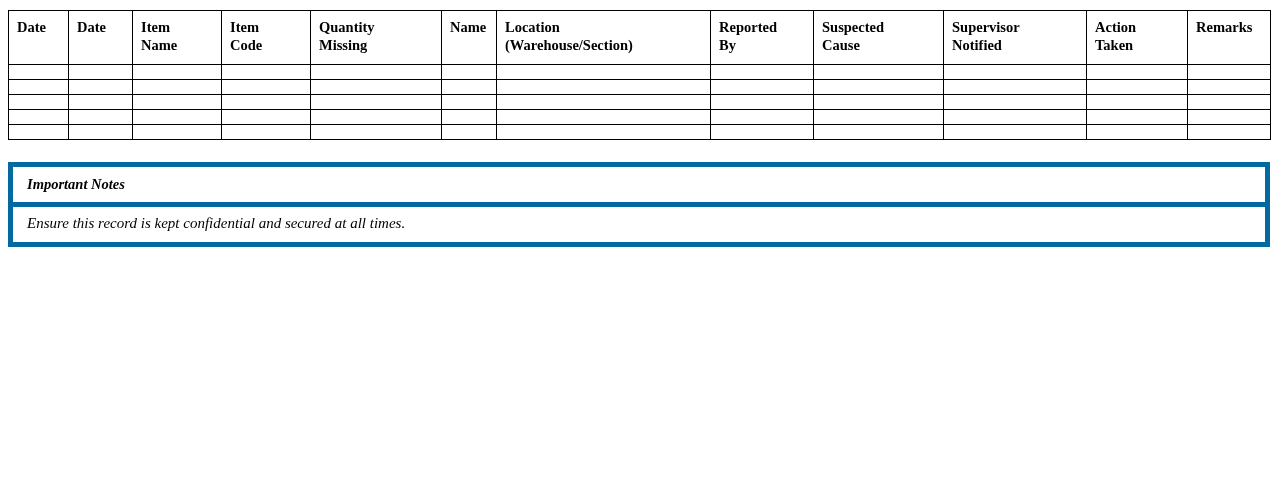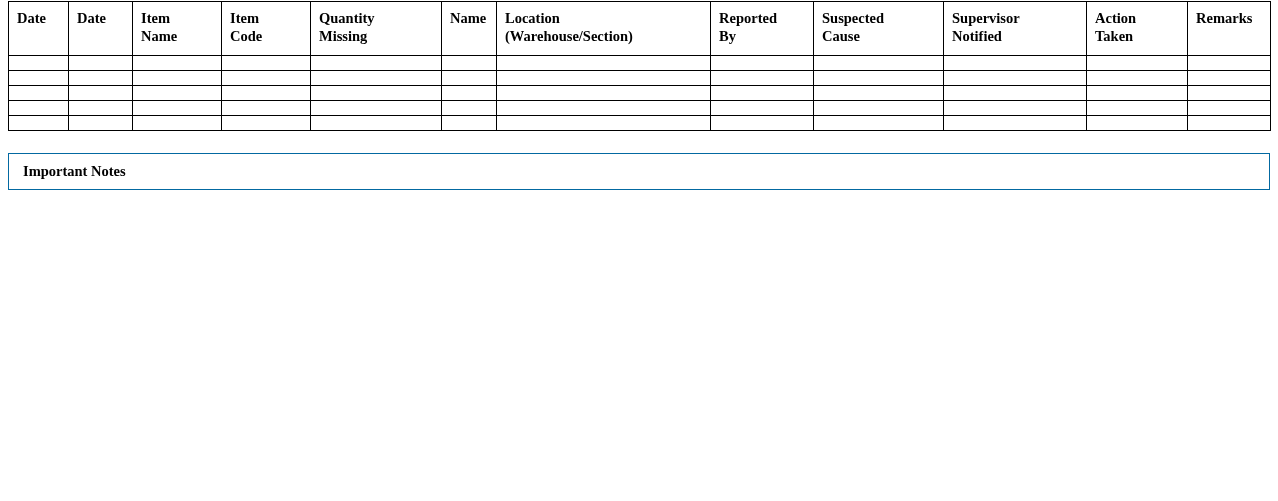--- a/index.html
+++ b/index.html
@@ -19,7 +19,7 @@
   .page {
     position: absolute;
     left: 8px;
-    top: 1px;
+    top: 10px;
     width: 1262px;
   }
 

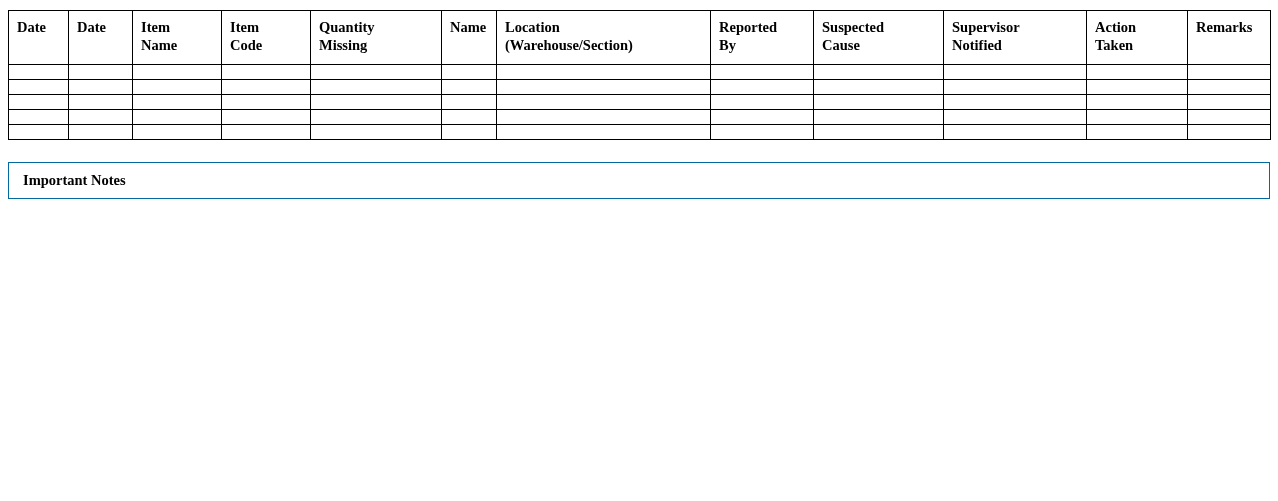--- a/index.html
+++ b/index.html
@@ -58,11 +58,12 @@
     border: 1px solid #000;
   }
   table.notes-table td {
-    border: 1px solid #0369a1;
+    border: 5px solid #0369a1;
     padding: 6px 10px 7px 14px;
     font-size: 15px;
     line-height: 1.3;
     height: 22px;
+    font-style: italic;
   }
   table.notes-table td.notes-heading {
     font-weight: bold;

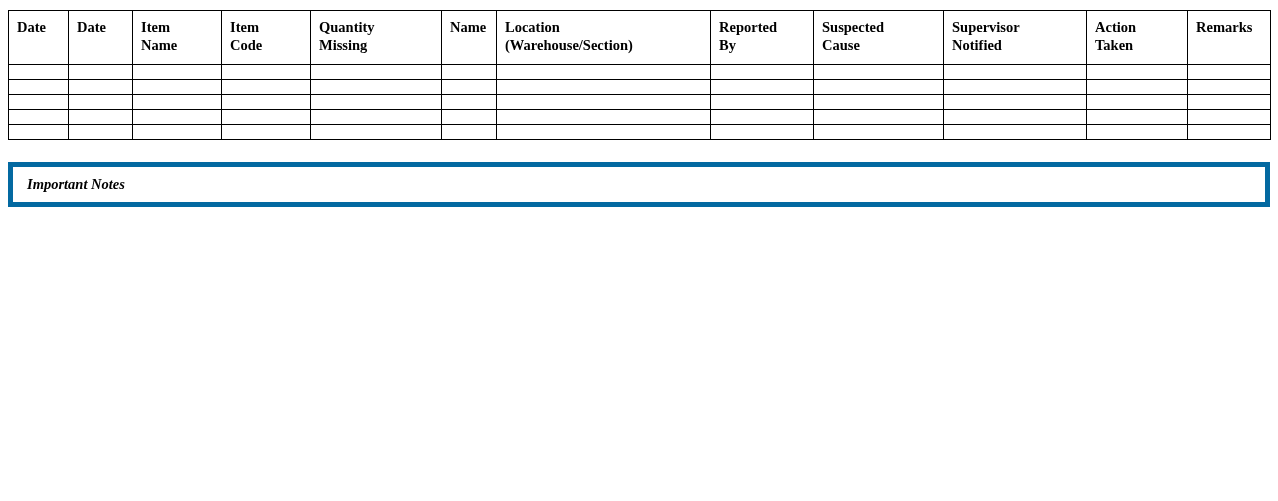--- a/index.html
+++ b/index.html
@@ -199,6 +199,9 @@
         <tr>
           <td class="notes-heading">Important Notes</td>
         </tr>
+        <tr>
+          <td>Ensure this record is kept confidential and secured at all times.</td>
+        </tr>
       </tbody>
   </table>
 

